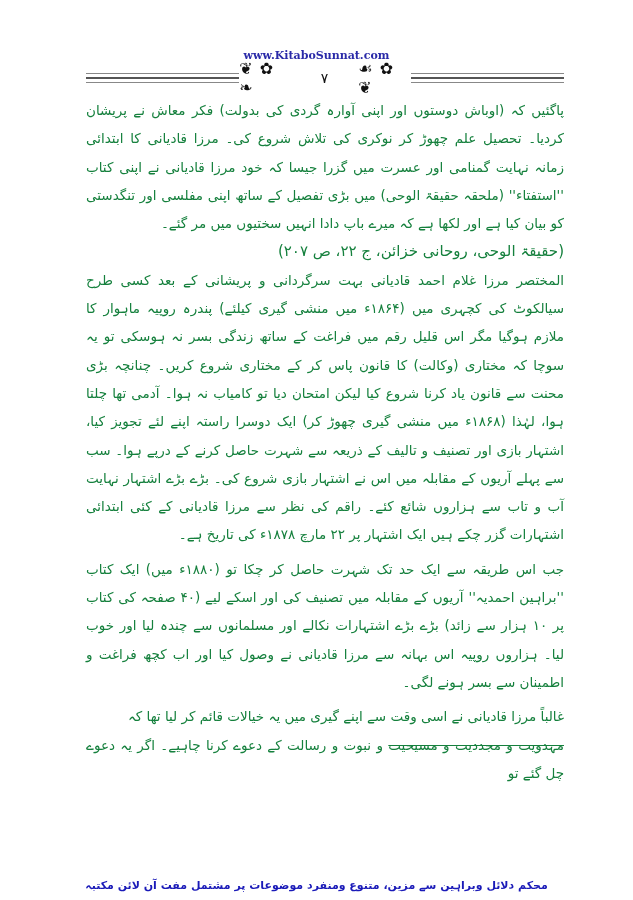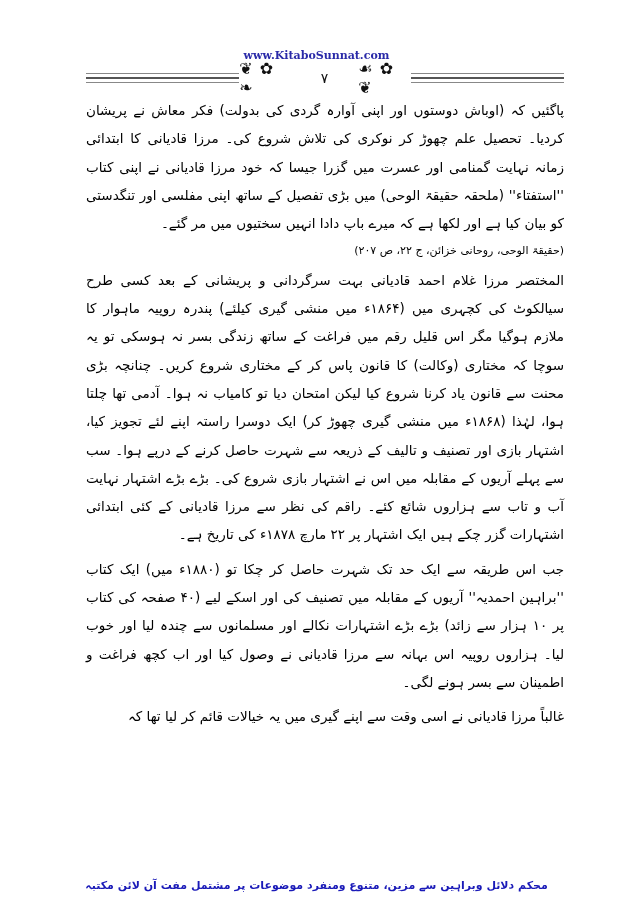--- a/index.html
+++ b/index.html
@@ -21,7 +21,7 @@
   .body-text {
     position: absolute; top: 96px; left: 86px; width: 478px;
     direction: rtl; text-align: justify; text-align-last: right;
-    font-family: "DejaVu Sans", sans-serif; font-size: 13.5px; line-height: 28.3px; color: #000000;
+    font-family: "DejaVu Sans", sans-serif; font-size: 13.5px; line-height: 28.3px; color: #15803d;
   }
   .body-text p { margin: 0; }
   .body-text .cite { display: block; text-align: center; font-size: 11px; }

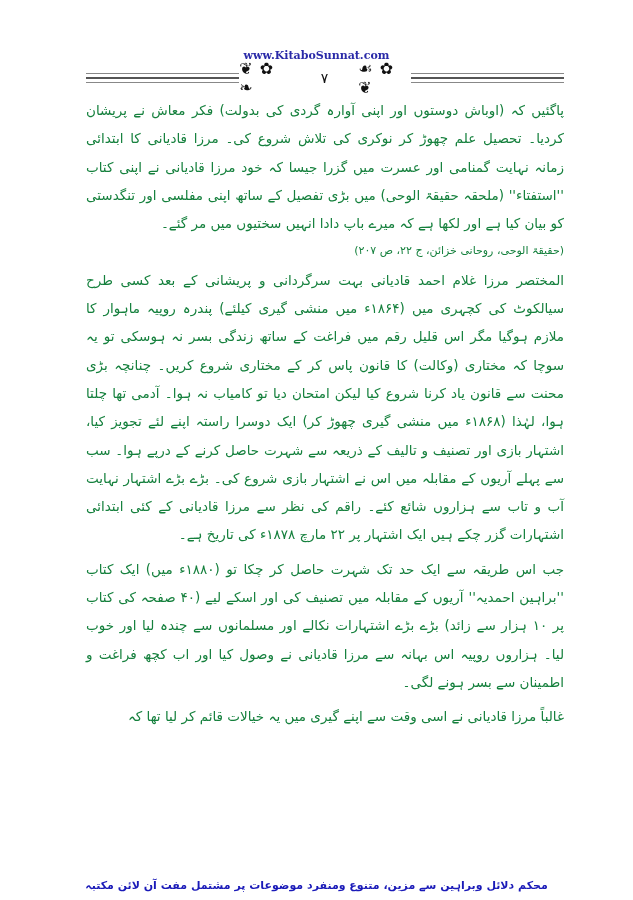--- a/index.html
+++ b/index.html
@@ -24,7 +24,7 @@
     font-family: "DejaVu Sans", sans-serif; font-size: 13.5px; line-height: 28.3px; color: #15803d;
   }
   .body-text p { margin: 0; }
-  .body-text .cite { display: block; text-align: center; font-size: 11px; }
+  .body-text .cite { display: block; text-align: center; font-size: 15px; }
   .body-text .gap { height: 6px; }
   .strike { text-decoration: line-through; }
   .footer-tagline {

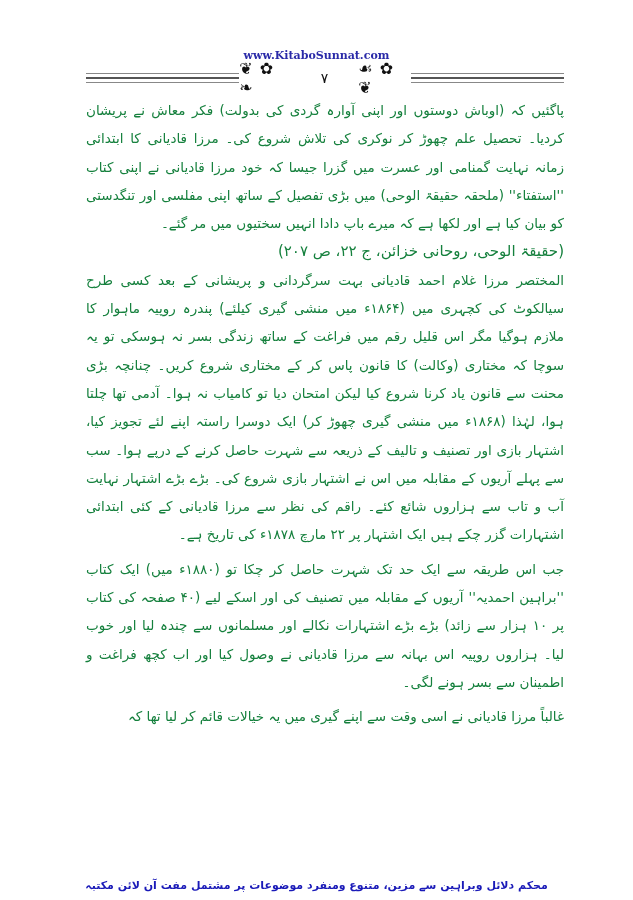--- a/index.html
+++ b/index.html
@@ -63,6 +63,7 @@
   <p>جب اس طریقہ سے ایک حد تک شہرت حاصل کر چکا تو (۱۸۸۰ء میں) ایک کتاب ''براہین احمدیہ'' آریوں کے مقابلہ میں تصنیف کی اور اسکے لیے (۴۰ صفحہ کی کتاب پر ۱۰ ہزار سے زائد) بڑے بڑے اشتہارات نکالے اور مسلمانوں سے چندہ لیا اور خوب لیا۔ ہزاروں روپیہ اس بہانہ سے مرزا قادیانی نے وصول کیا اور اب کچھ فراغت و اطمینان سے بسر ہونے لگی۔</p>
   <div class="gap"></div>
   <p>غالباً مرزا قادیانی نے اسی وقت سے اپنے گیری میں یہ خیالات قائم کر لیا تھا کہ</p>
+  <p><span class="strike">مہدویت و مجددیت و مسیحیت</span><span> و نبوت و رسالت کے دعوے کرنا چاہیے۔ اگر یہ دعوے چل گئے تو</span></p>
 </div>
 
 <div class="footer-tagline">محکم دلائل وبراہین سے مزین، متنوع ومنفرد موضوعات پر مشتمل مفت آن لائن مکتبہ</div>

